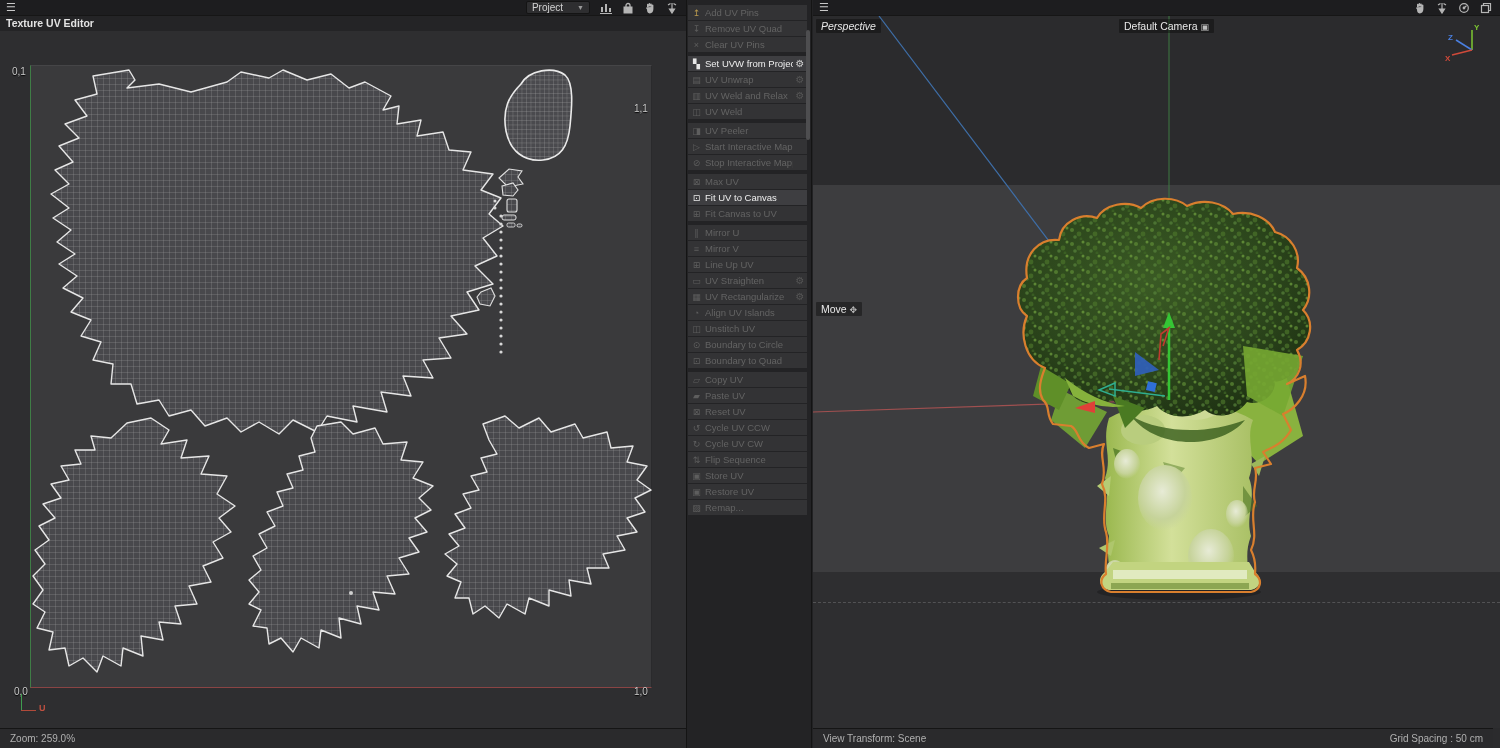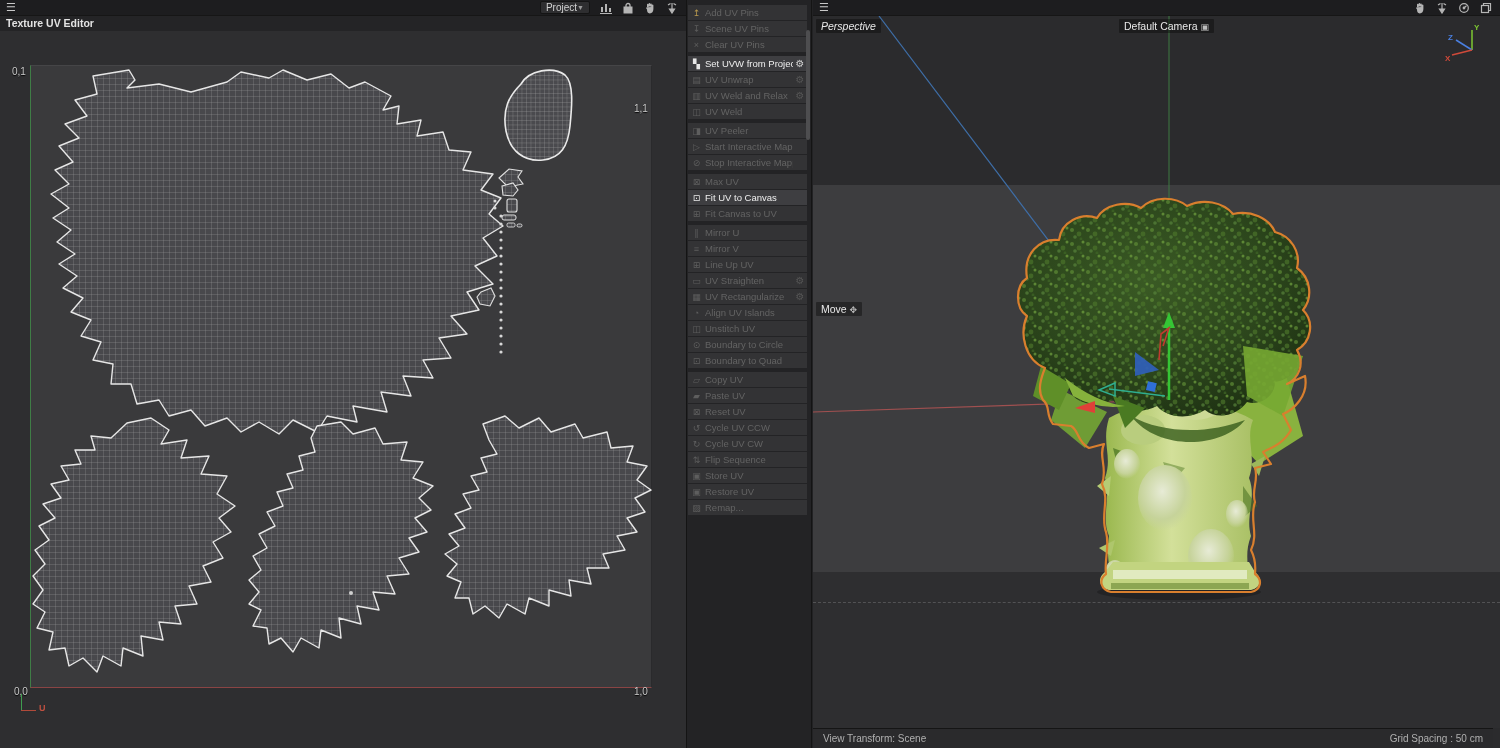--- a/index.html
+++ b/index.html
@@ -17,7 +17,7 @@
   .mb-right{margin-left:auto;display:flex;align-items:center;gap:9px;padding-right:8px;}
   .hicon{width:13px;height:13px;display:inline-flex;align-items:center;justify-content:center;cursor:pointer;}
   .hicon svg{width:12px;height:12px;}
-  .dropdown{display:flex;align-items:center;background:#2e2e30;border:1px solid #141414;
+  .dropdown{display:flex;align-items:center;gap:14px;background:#2e2e30;border:1px solid #141414;
             border-radius:2px;height:13px;padding:0 5px;font-size:10px;color:#d2d2d2;cursor:pointer;}
   .dropdown .chev{font-size:7px;color:#9a9a9a;}
 

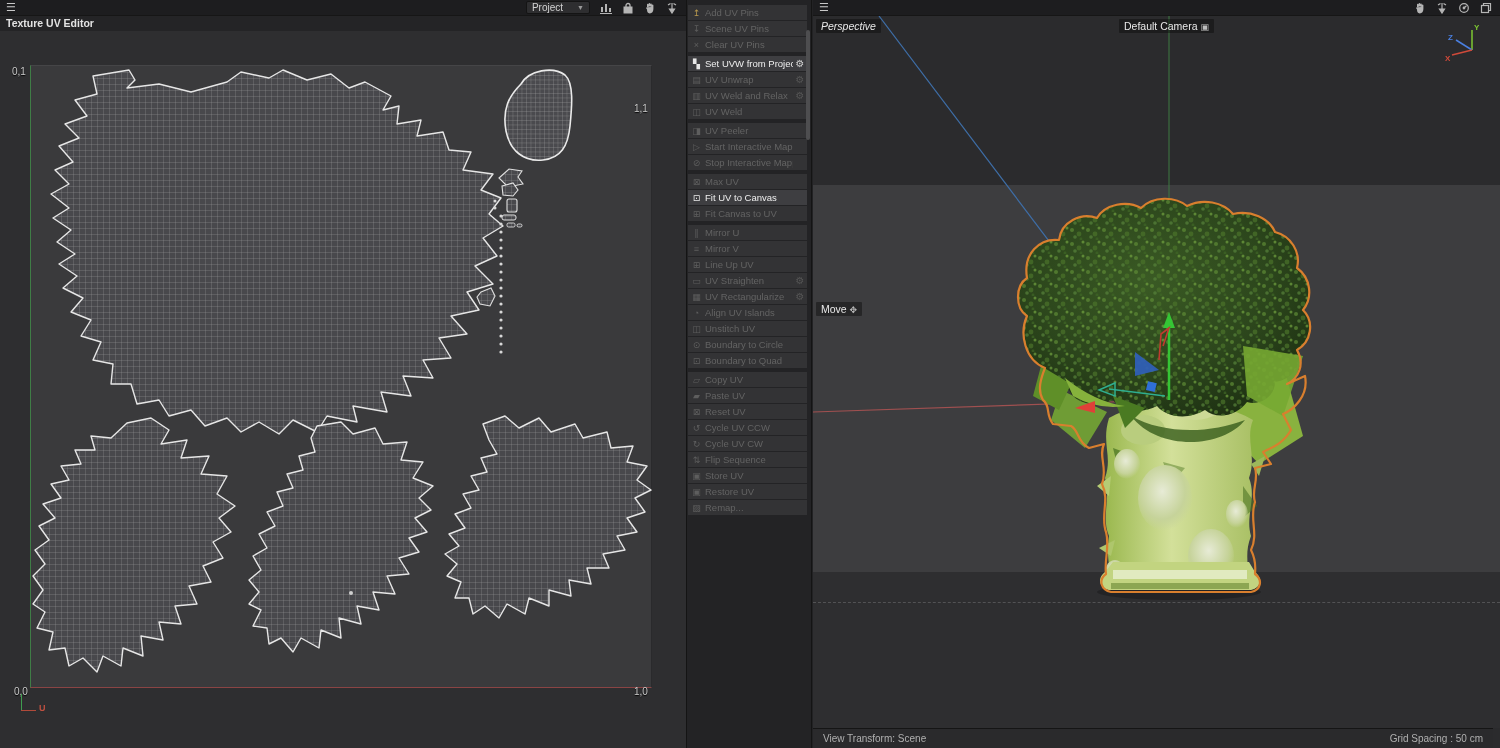--- a/index.html
+++ b/index.html
@@ -215,7 +215,7 @@
       </div>
         <div class="cmd-row disabled">
         <span class="cmd-ic">↧</span>
-        <span class="cmd-label">Scene UV Pins</span>
+        <span class="cmd-label">Remove UV Quad</span>
         <span class="cmd-gear">⚙</span>
       </div>
         <div class="cmd-row disabled sep-after">

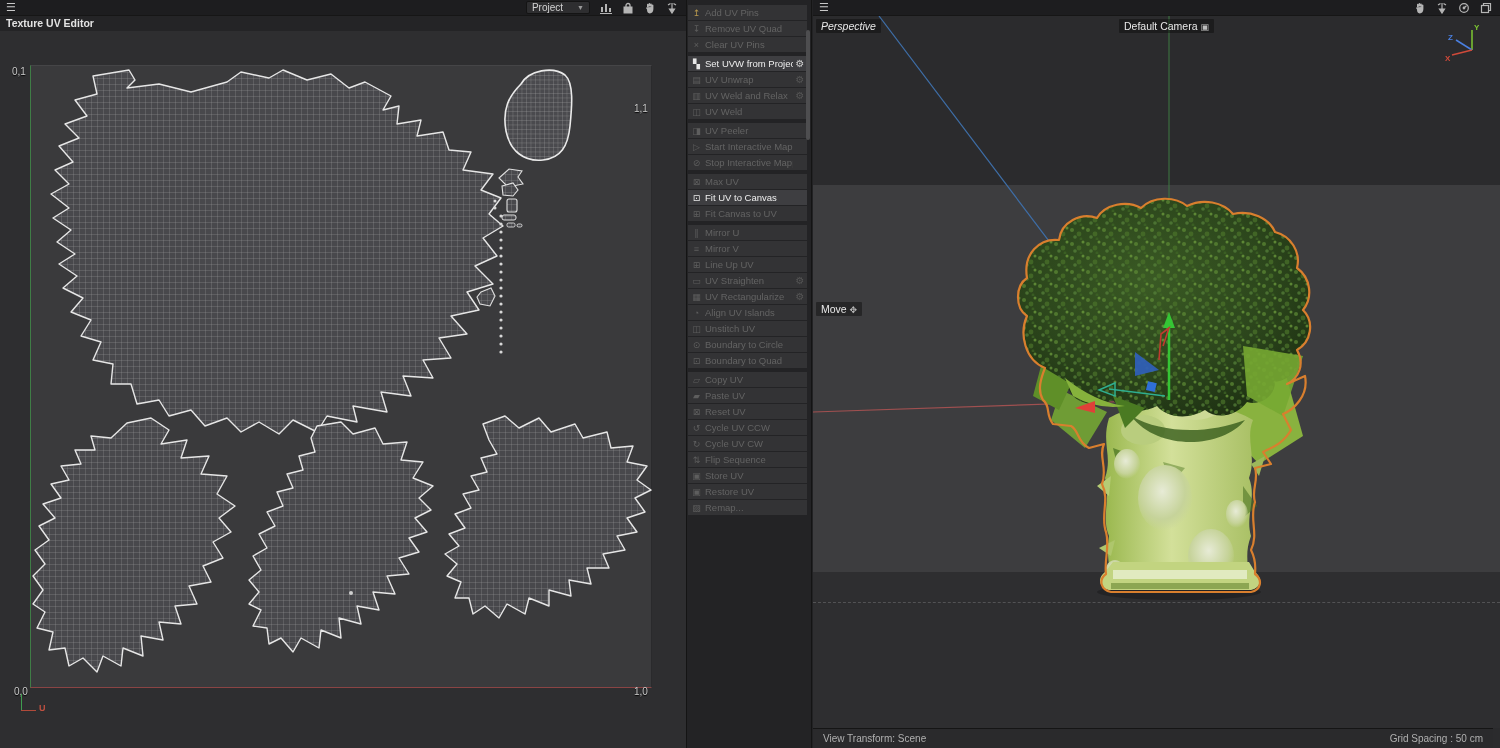--- a/index.html
+++ b/index.html
@@ -203,6 +203,9 @@
       </div>
     </div>
 
+    <div class="statusbar" style="left:0;width:686px;">
+      <span>Zoom: 259.0%</span>
+    </div>
   </div>
 
   <div class="abs cmd-panel">

